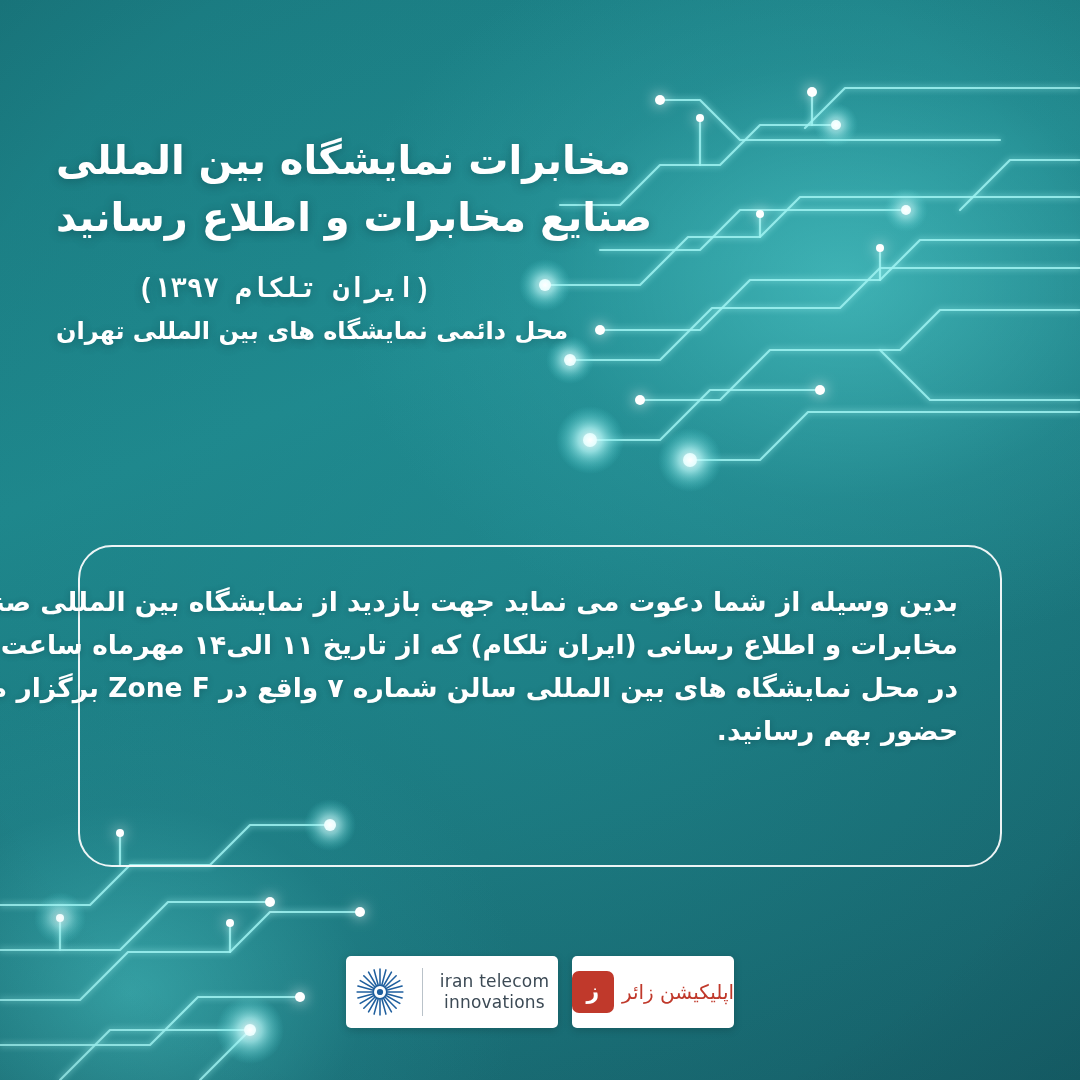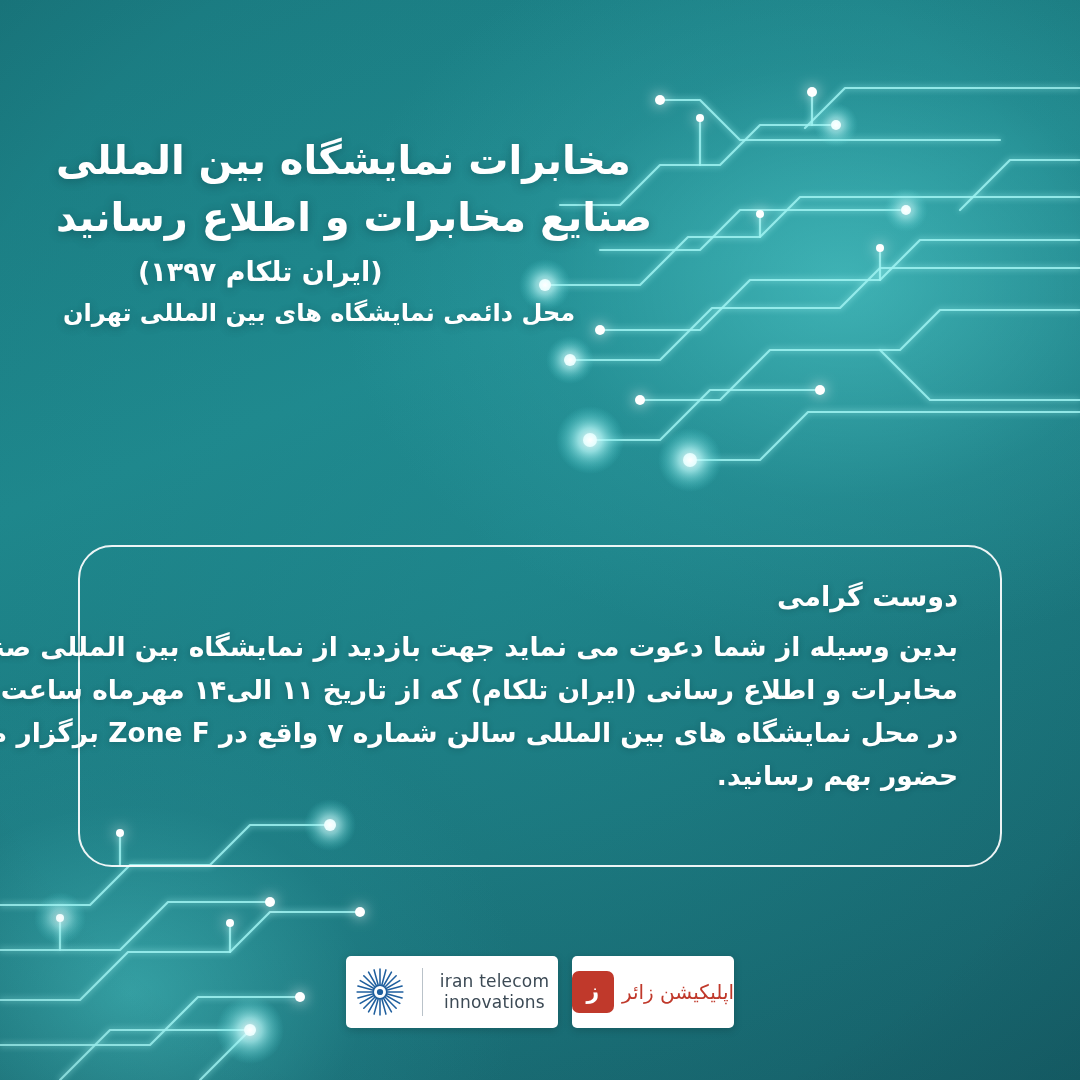--- a/index.html
+++ b/index.html
@@ -59,11 +59,12 @@
     color:#ffffff;
     font-size:27px;
     font-weight:bold;
-    margin-top:10px;
+    margin-top:26px;
     margin-right:0;
     text-shadow: 0 2px 8px rgba(0,40,45,0.3);
     text-align:left;
     padding-left:82px;
+    font-family:Liberation Mono, monospace;
   }
   .title-venue {
     color:#ffffff;

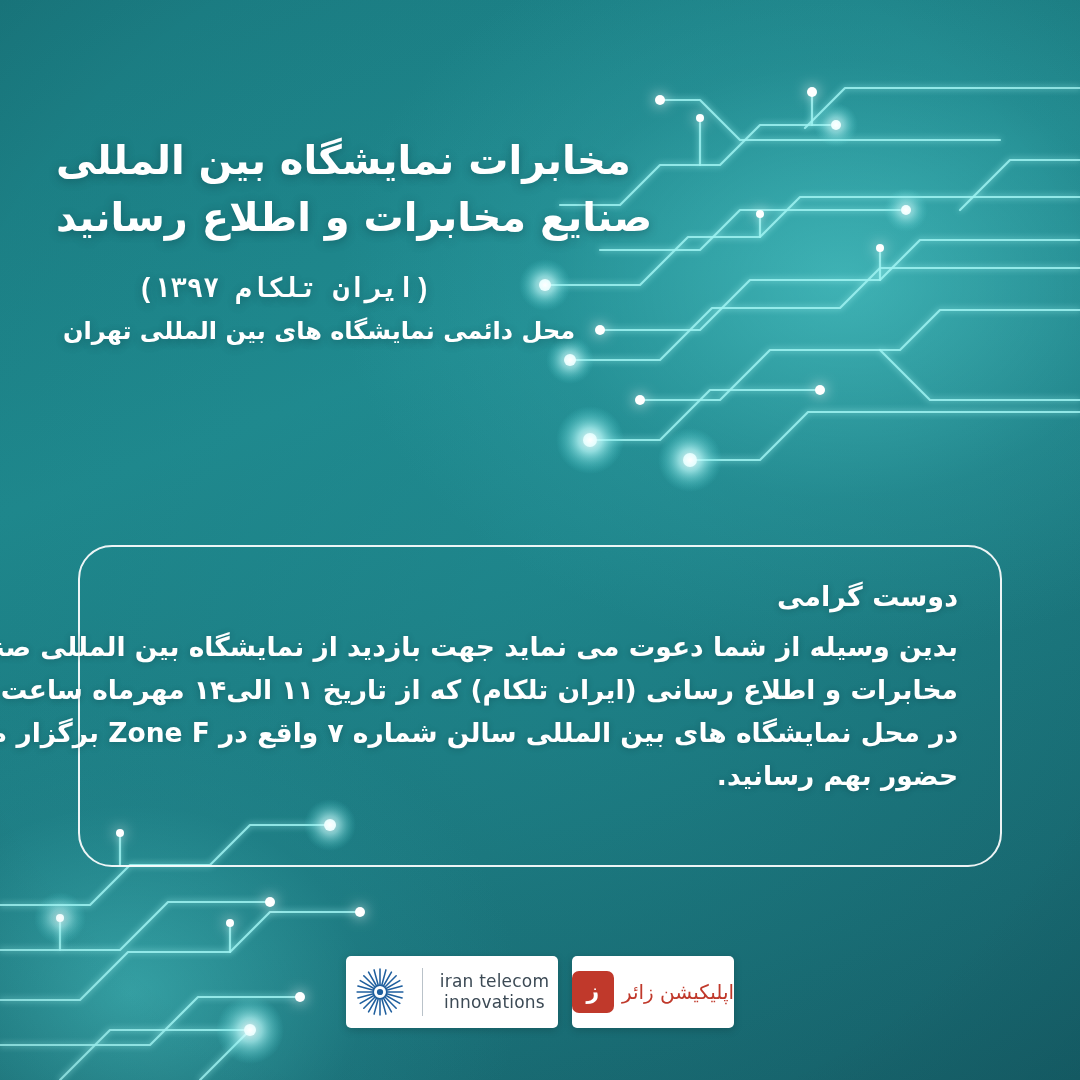--- a/index.html
+++ b/index.html
@@ -74,7 +74,6 @@
     text-shadow: 0 2px 8px rgba(0,40,45,0.3);
     text-align:left;
     white-space:nowrap;
-    margin-left:7px;
   }
 
   

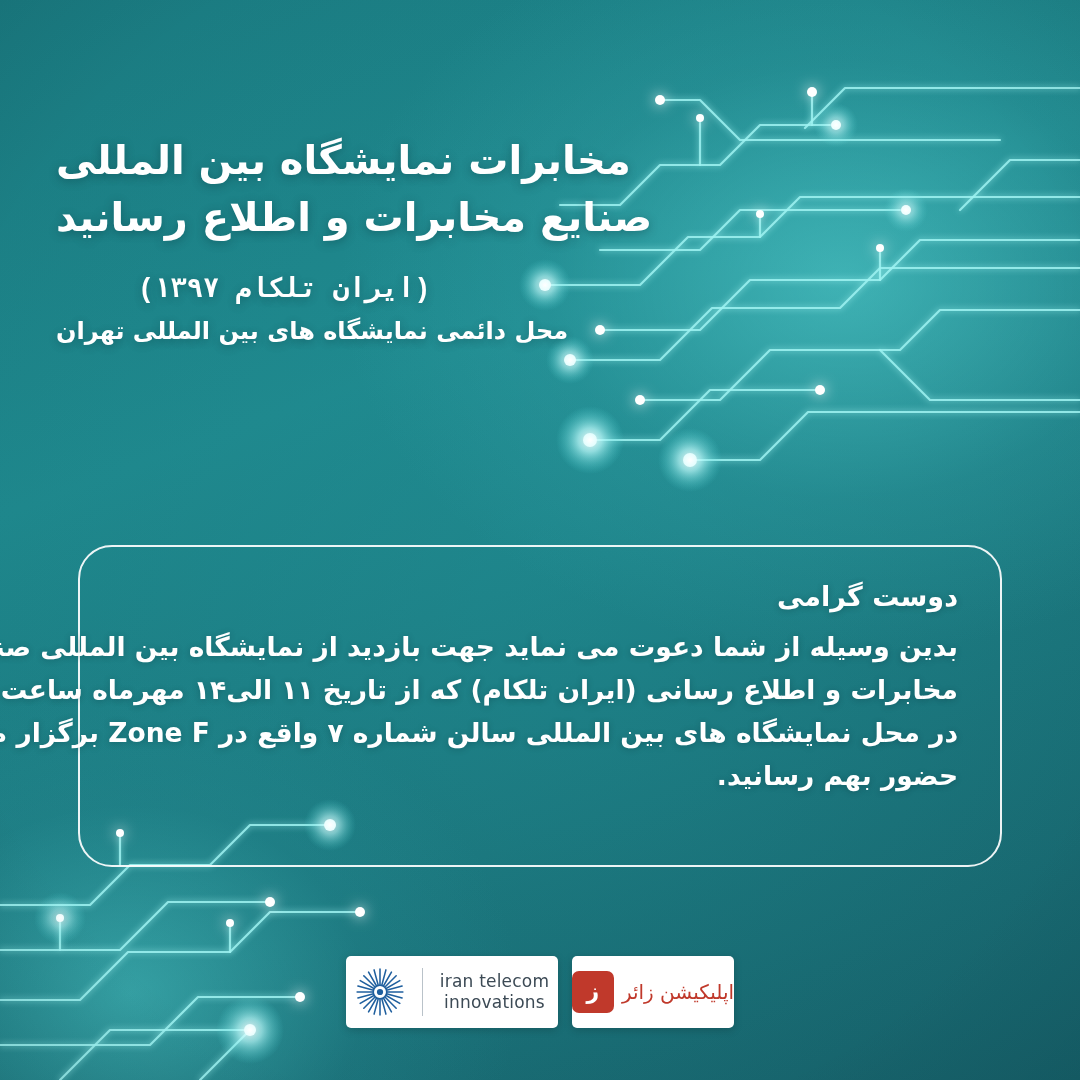--- a/index.html
+++ b/index.html
@@ -262,7 +262,6 @@
 </div>
 
 <div class="card">
-  <div class="card-greeting">دوست گرامی</div>
   <div class="card-body">
     <div class="card-line">بدین وسیله از شما دعوت می نماید جهت بازدید از نمایشگاه بین المللی صنایع</div>
     <div class="card-line">مخابرات و اطلاع رسانی (ایران تلکام) که از تاریخ ۱۱ الی۱۴ مهرماه ساعت ۹ الی ۱۷</div>

